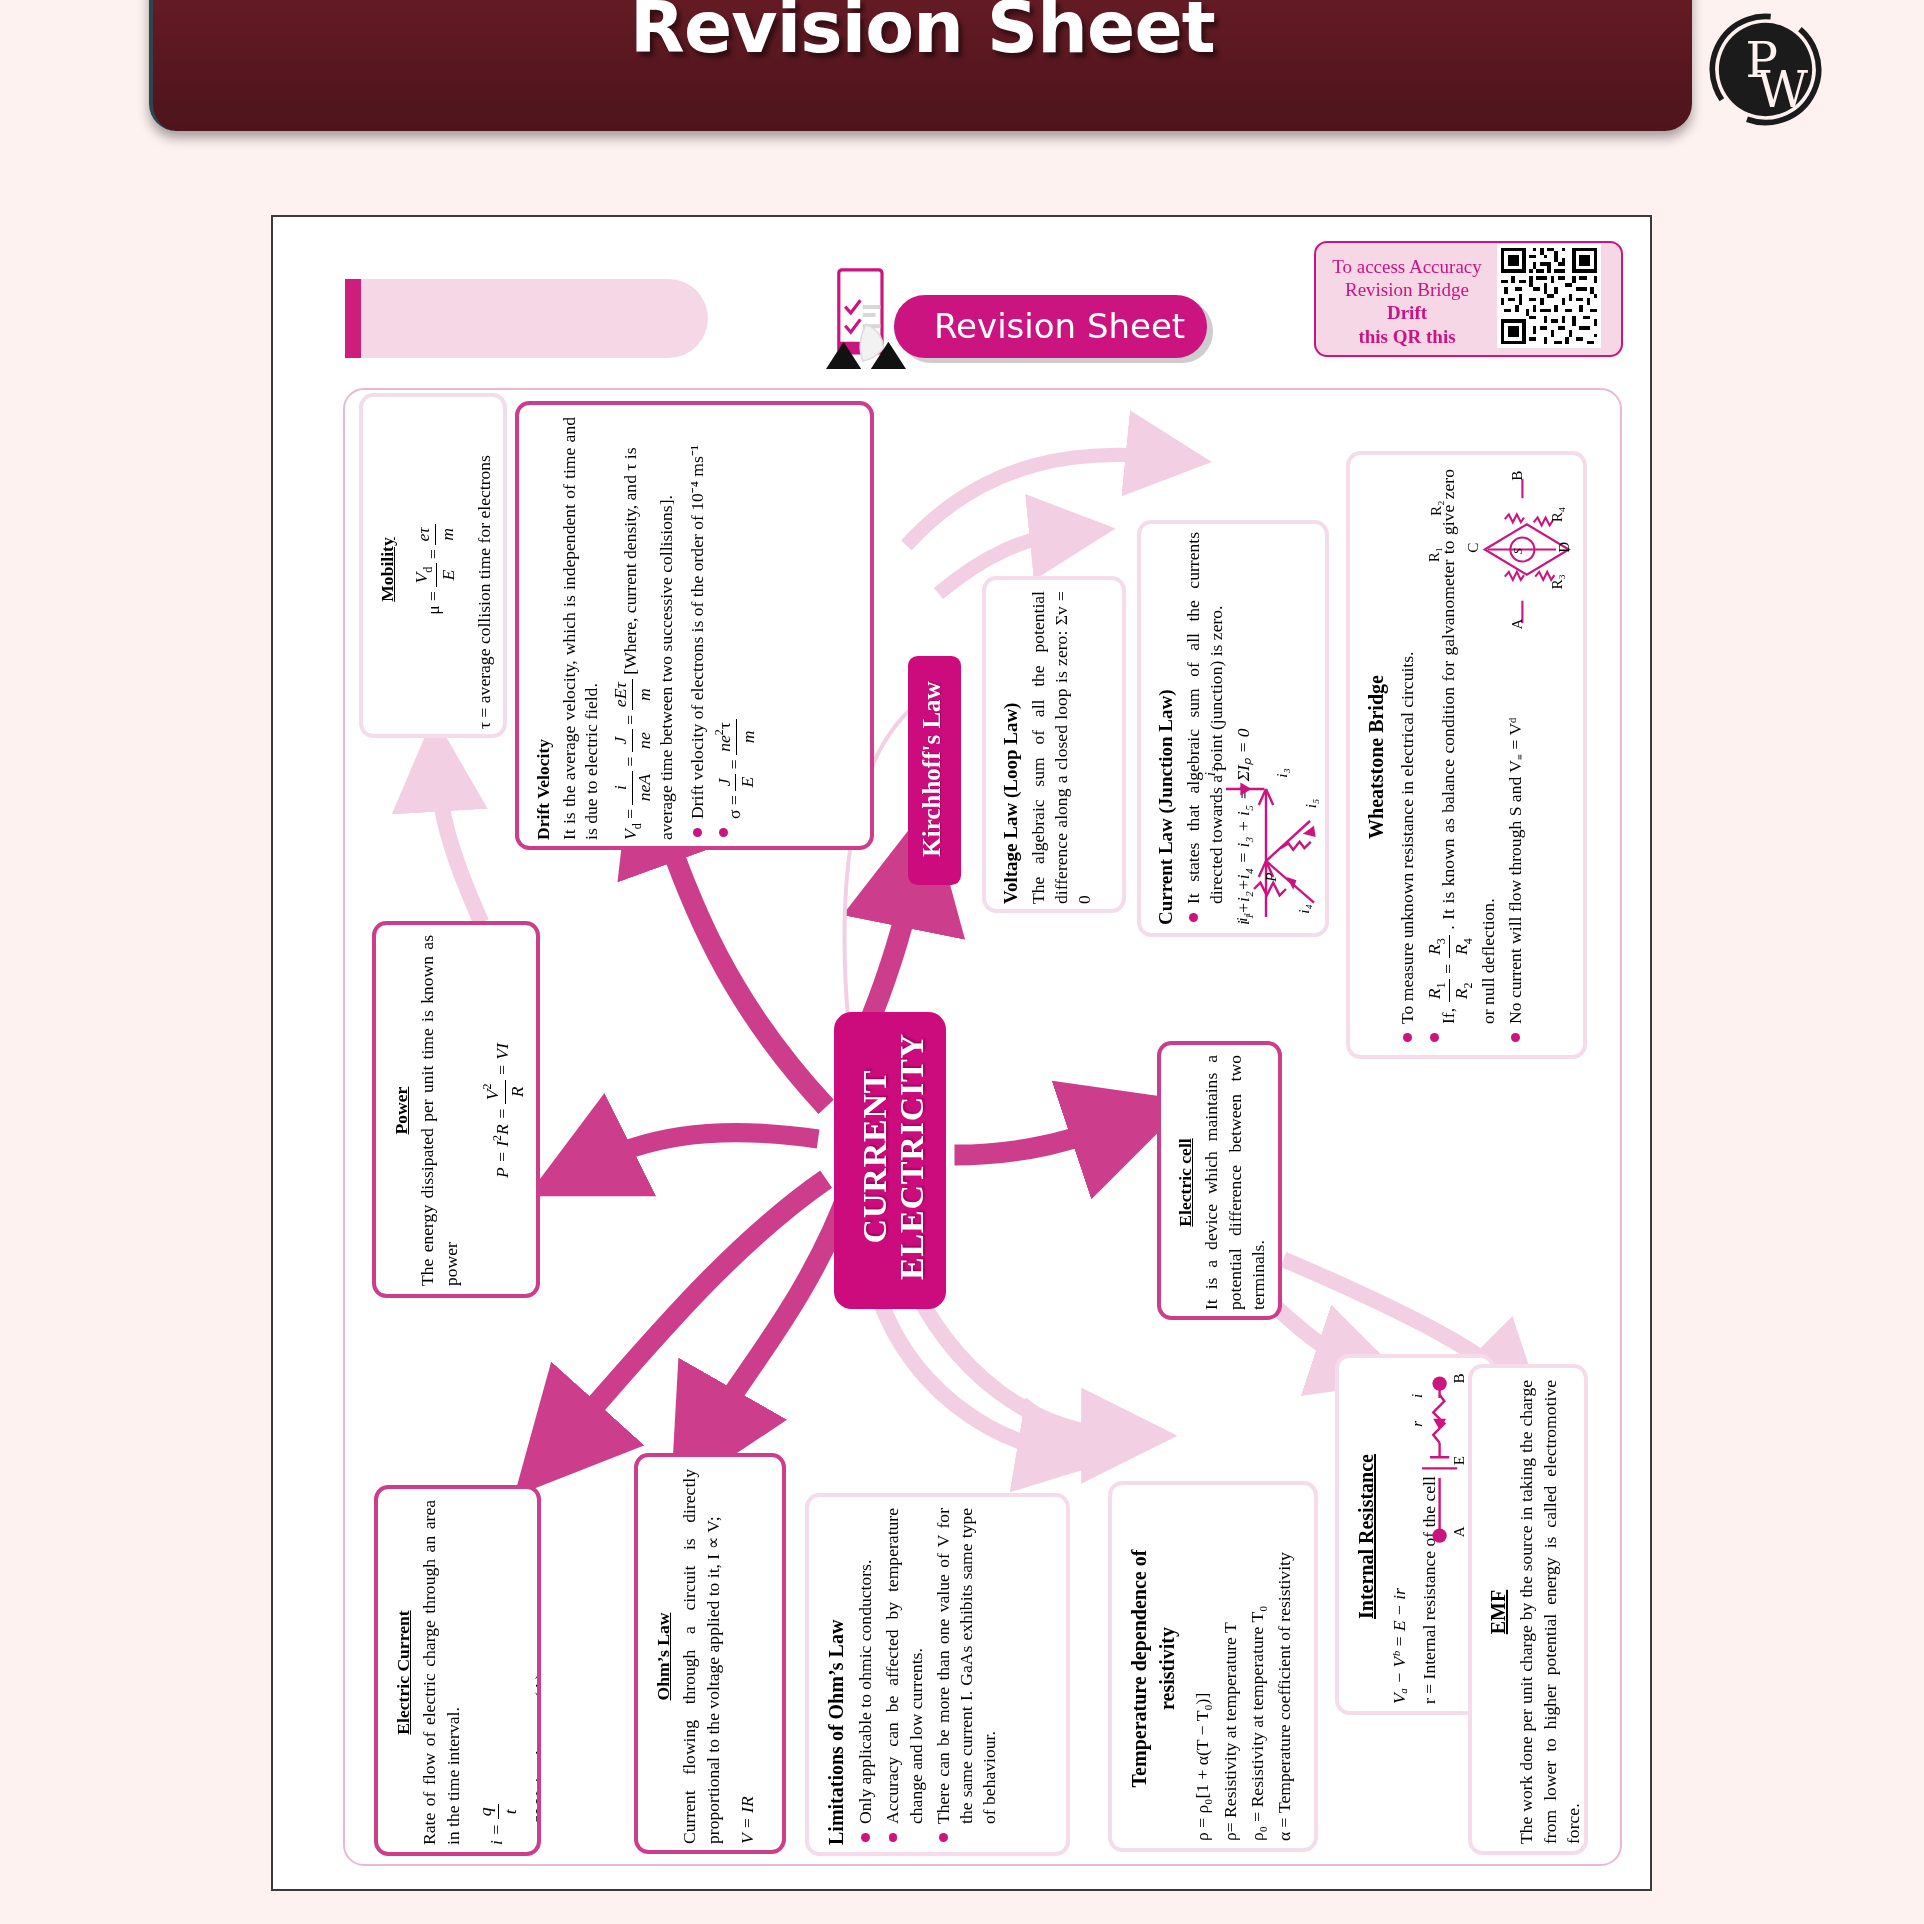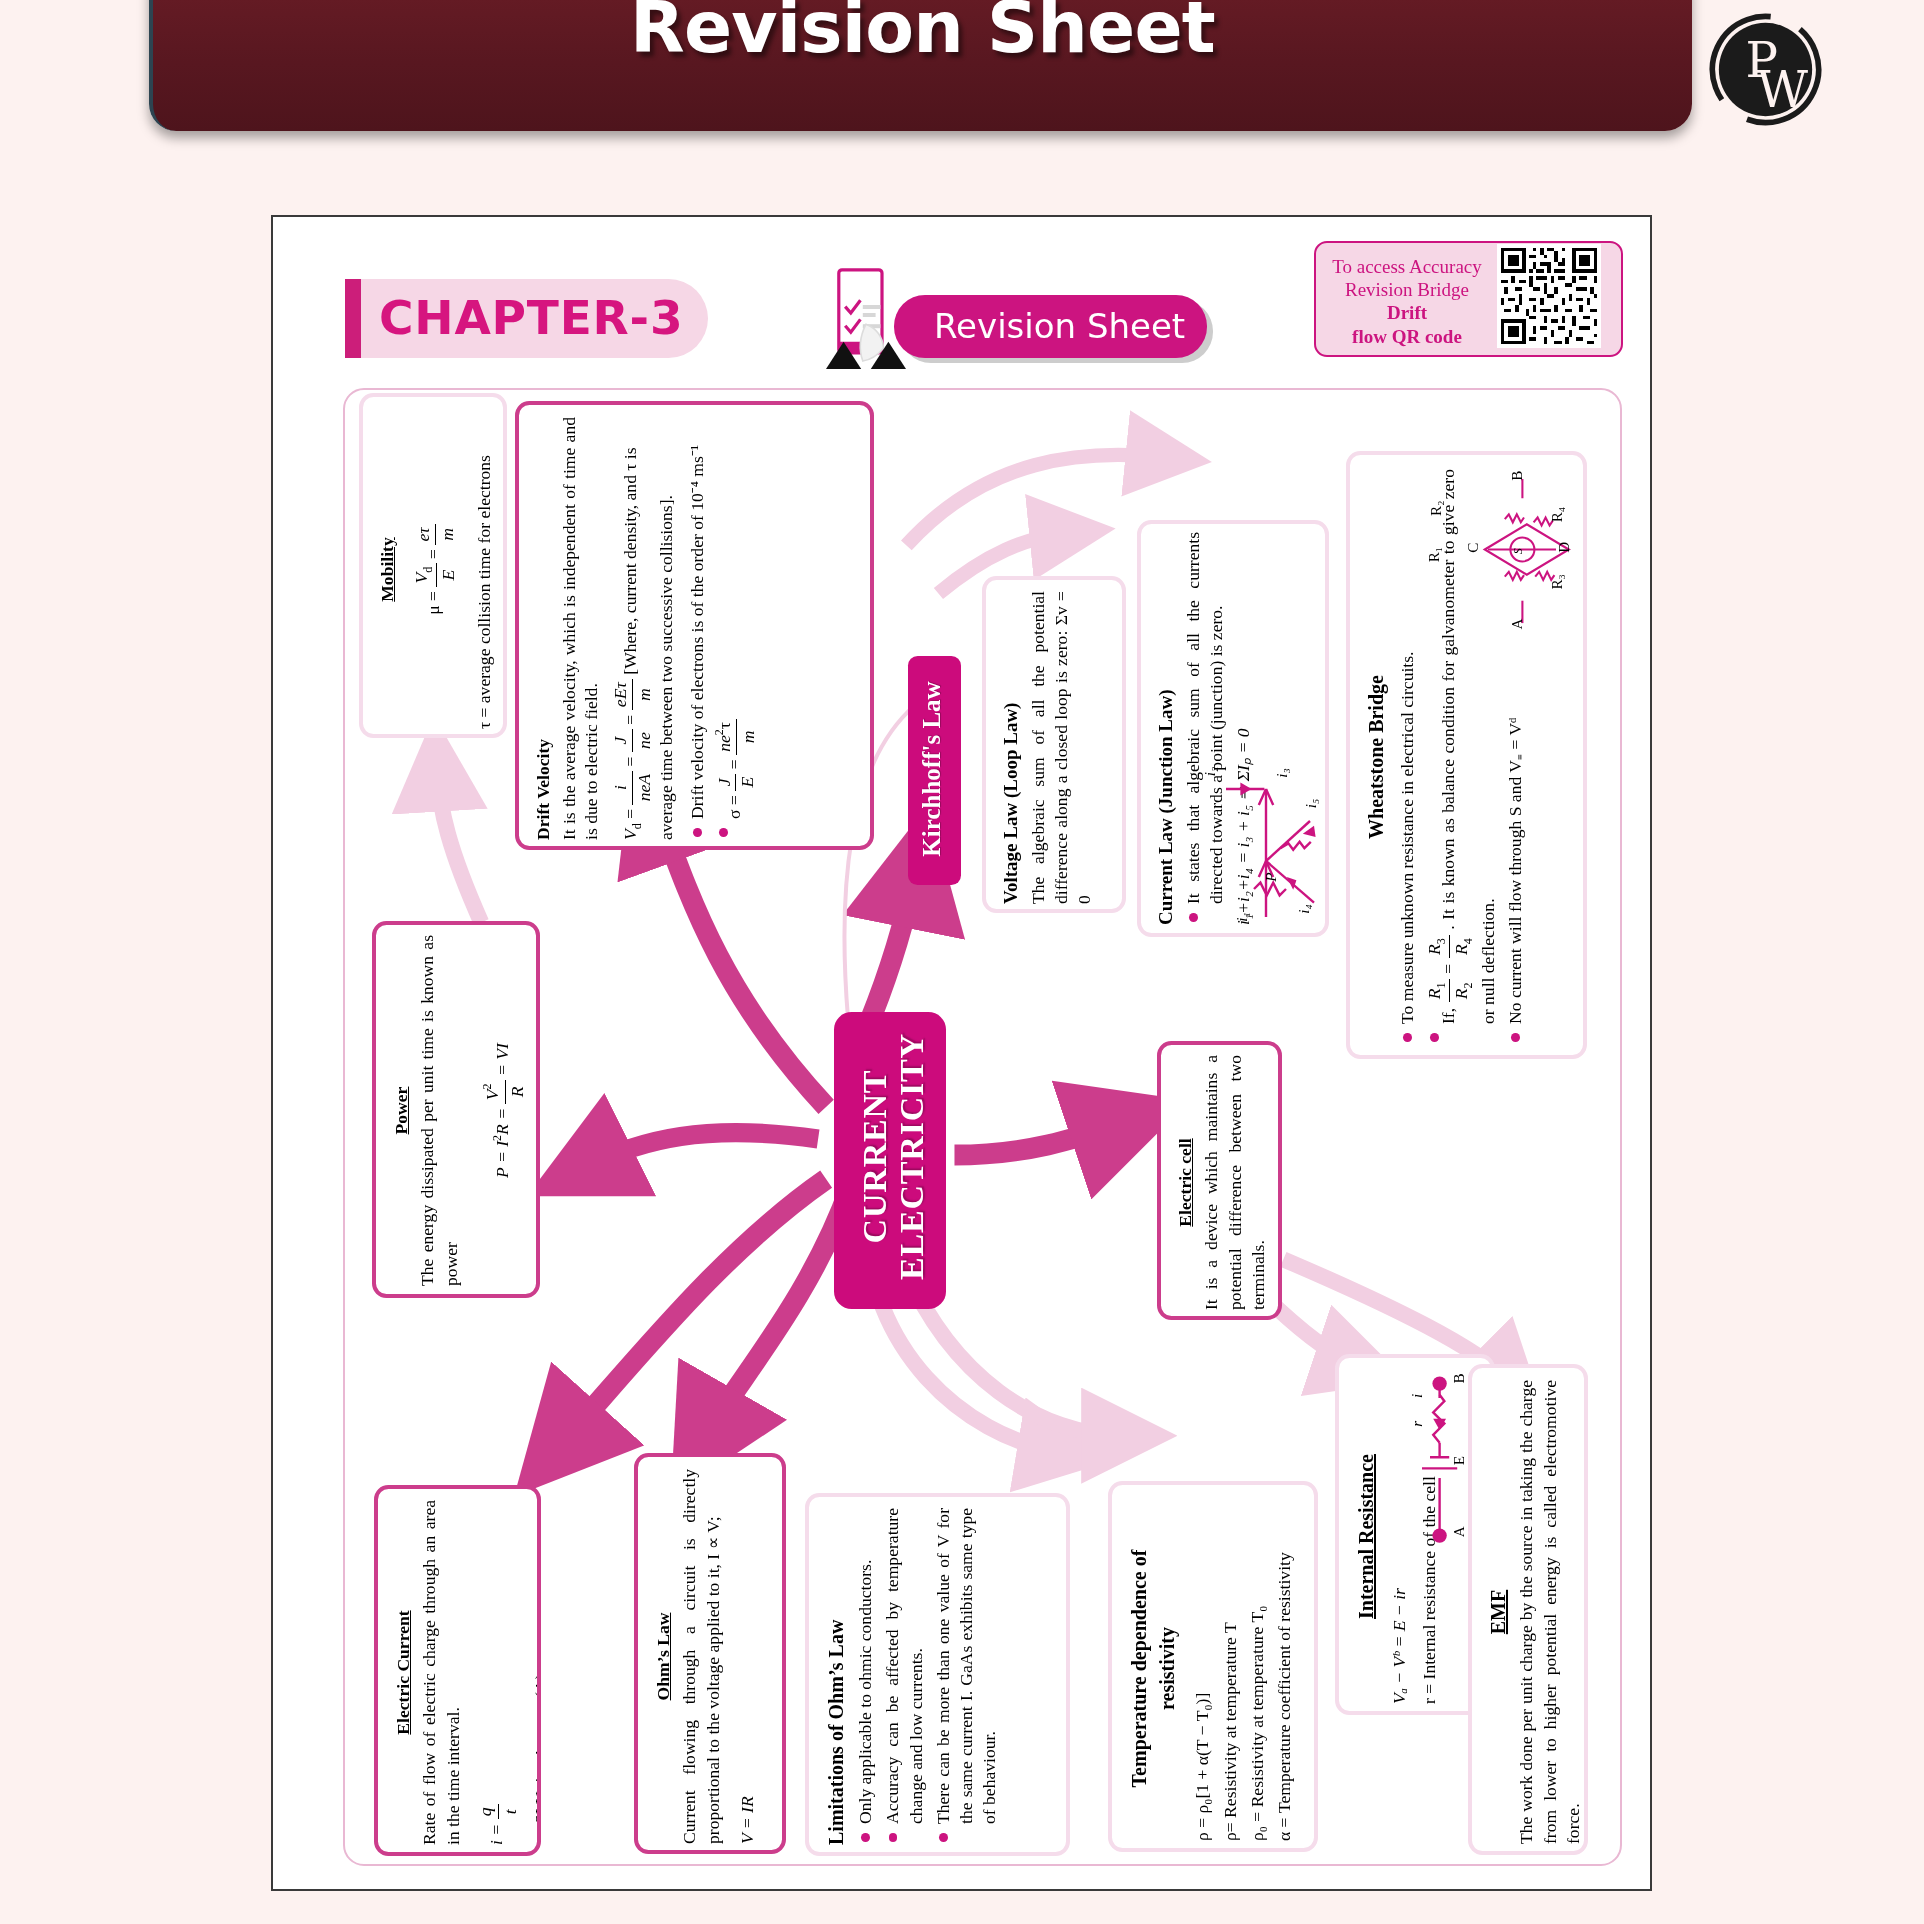--- a/index.html
+++ b/index.html
@@ -250,7 +250,6 @@
 
   <div id="chapter-pill"></div>
   <div id="chapter-tick"></div>
-  <div id="chapter-label">CHAPTER-3</div>
 
   <div id="clipboard">
     <svg width="96" height="112" viewBox="0 0 120 140">

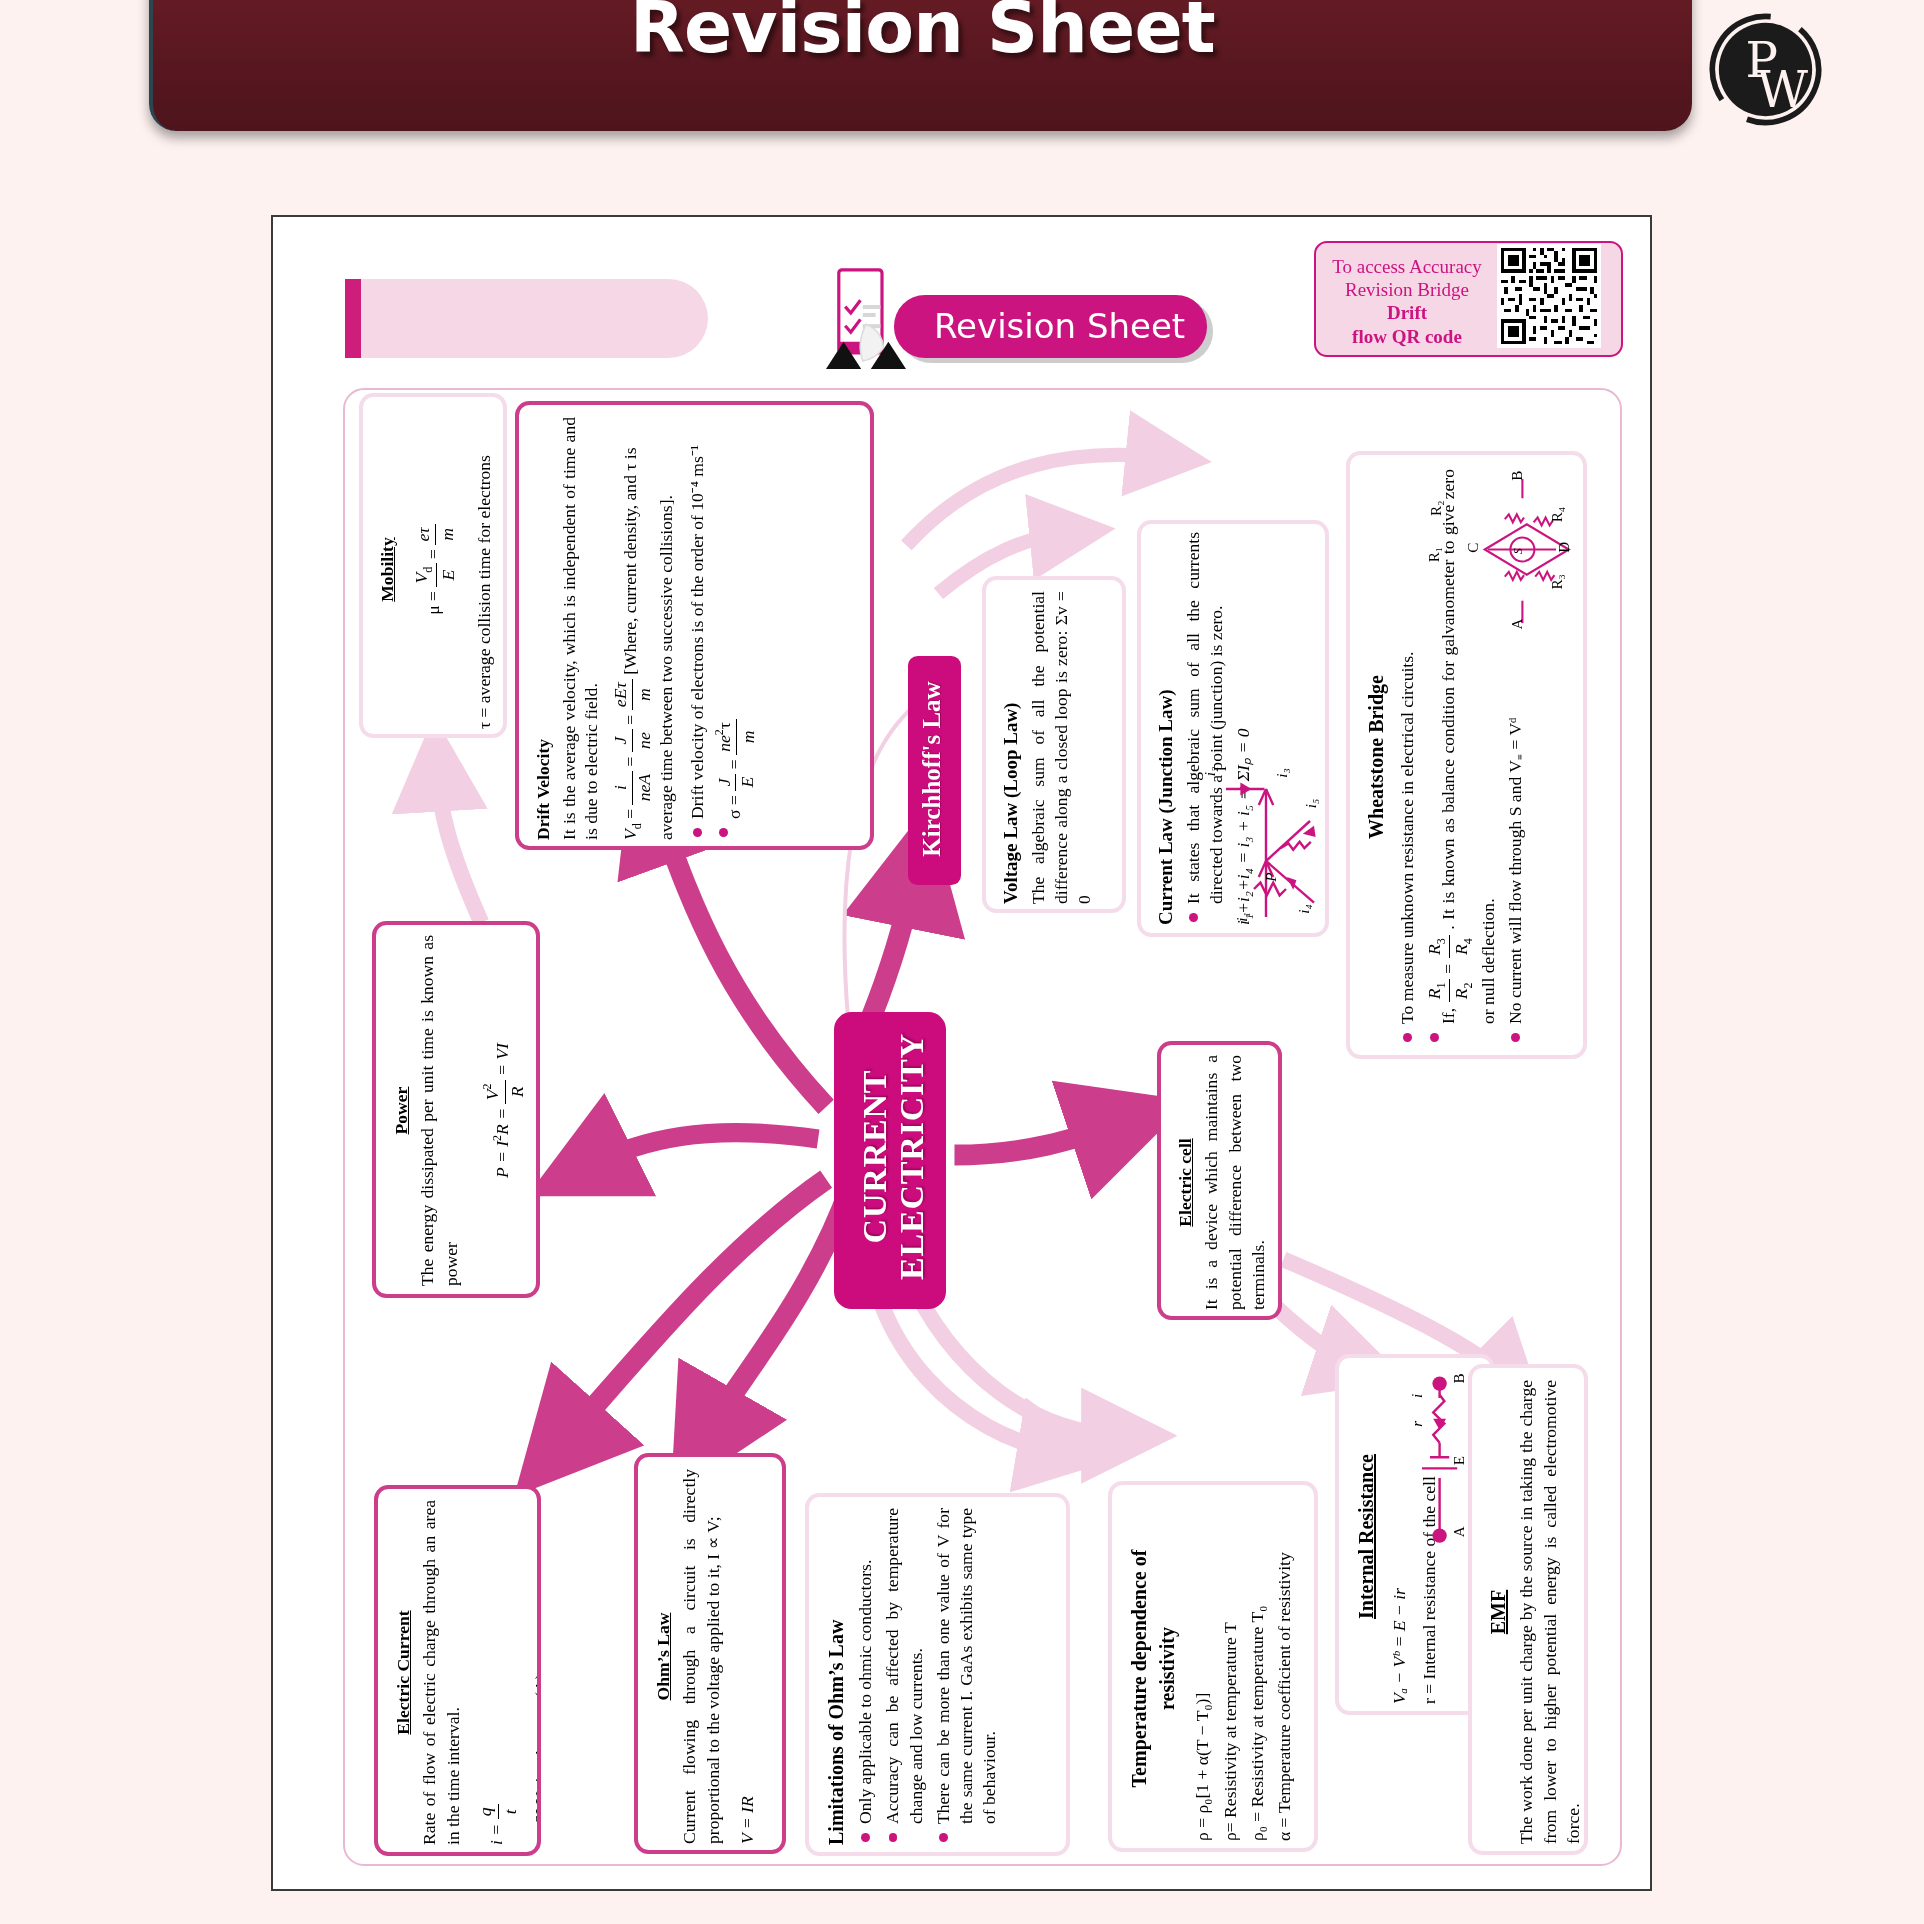--- a/index.html
+++ b/index.html
@@ -275,7 +275,7 @@
   <div id="qr-text">
     <span>To access Accuracy</span><br>
     <span>Revision Bridge </span><b>Drift</b><br>
-    <b>flow QR code</b>
+    <b>this QR this</b>
   </div>
   <div id="qr-img">
     <svg width="104" height="104" viewBox="0 0 29 29" shape-rendering="crispEdges">

